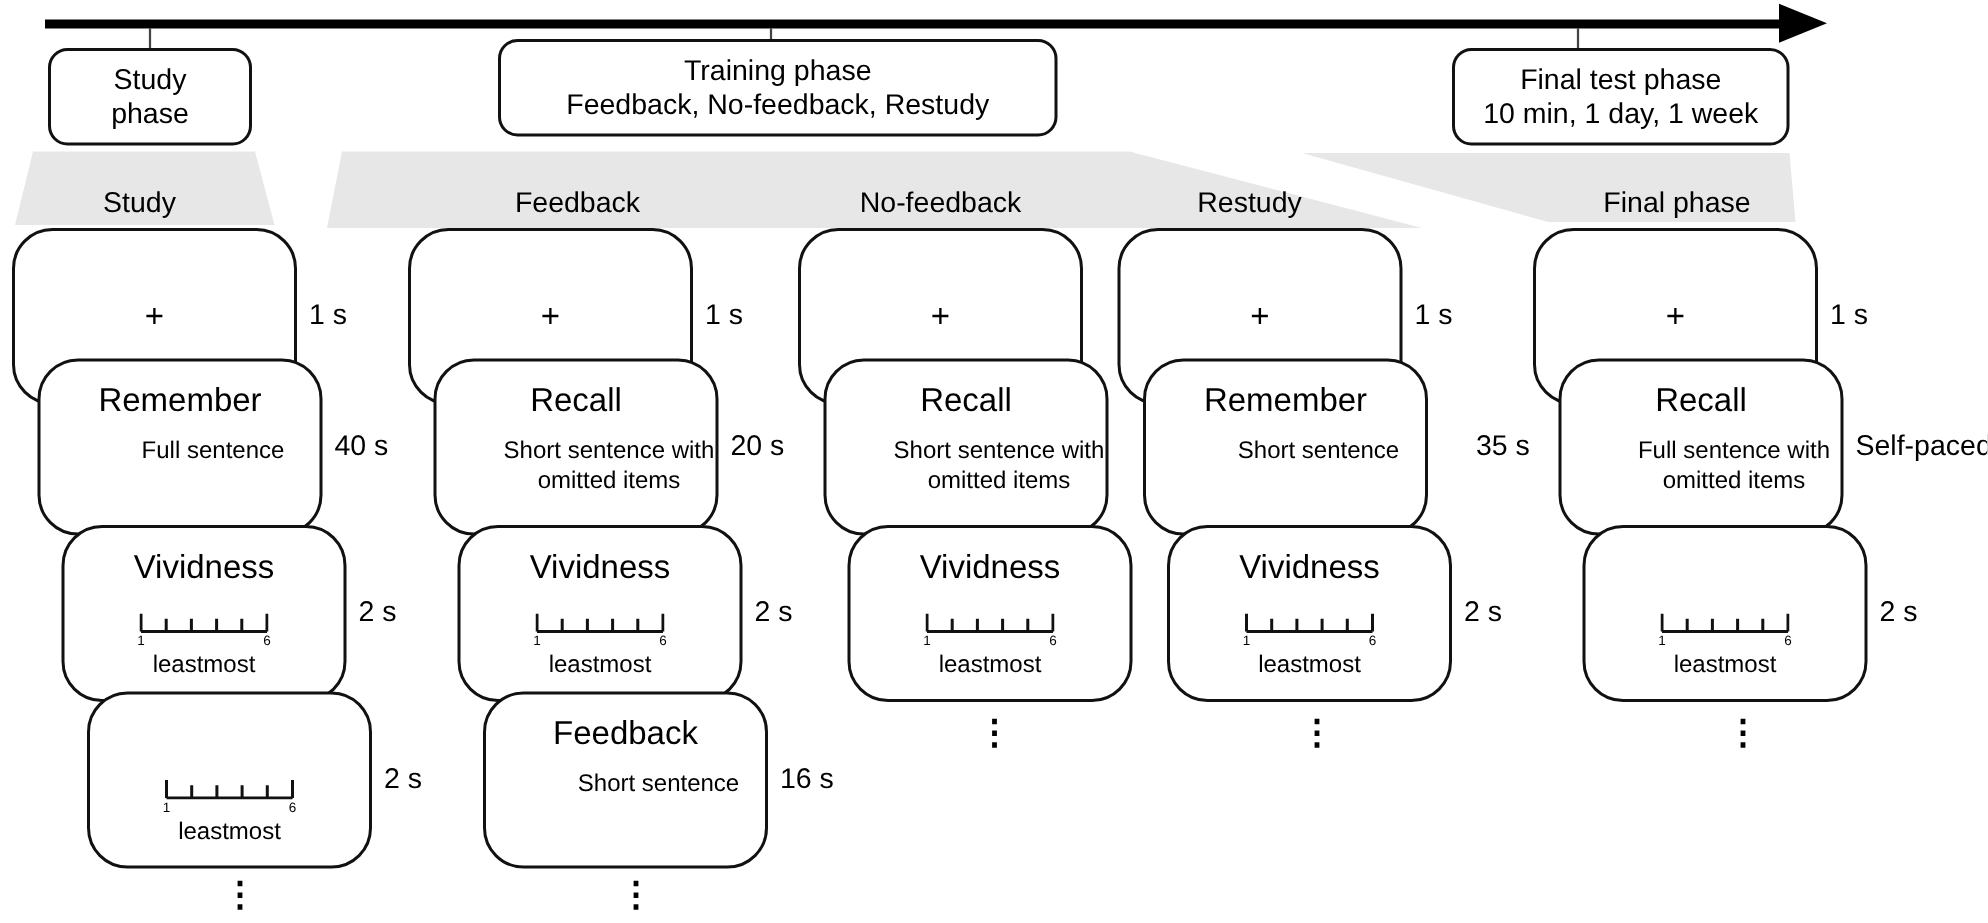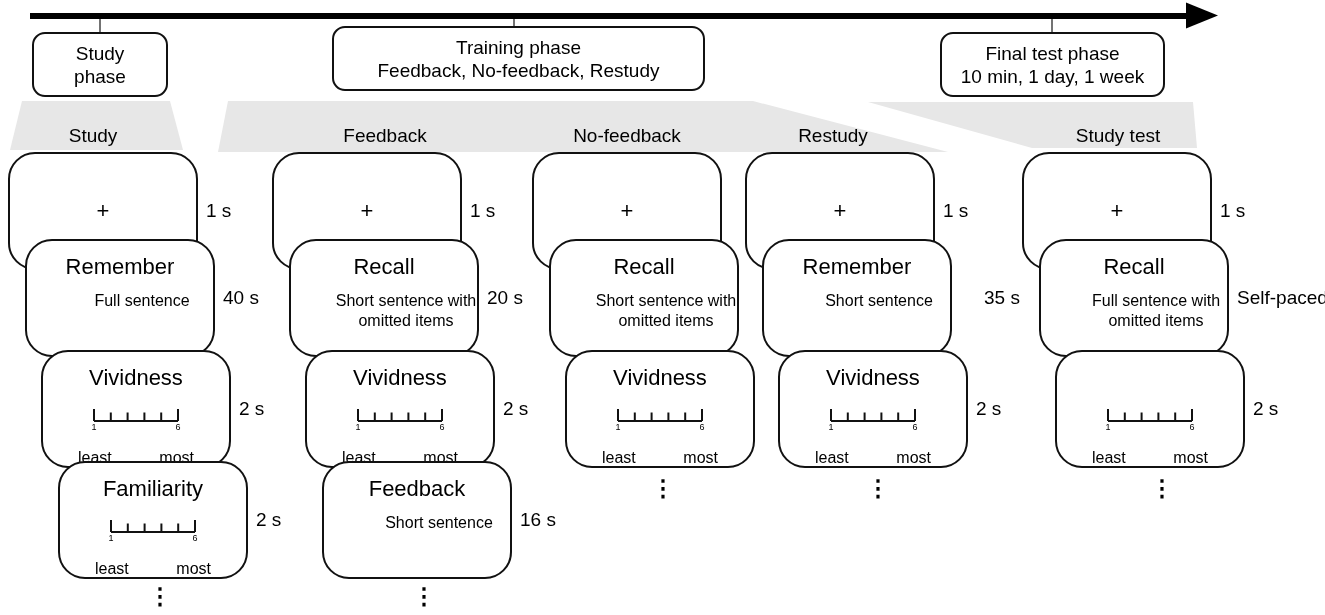--- a/index.html
+++ b/index.html
@@ -72,7 +72,7 @@
     <div>Training phase</div>
     <div>Feedback, No-feedback, Restudy</div>
   </div>
-  <div class="phase-box" style="left:940px;top:32px;width:225px;height:65px">
+  <div class="phase-box" style="left:968px;top:32px;width:225px;height:65px">
     <div>Final test phase</div>
     <div>10 min, 1 day, 1 week</div>
   </div>

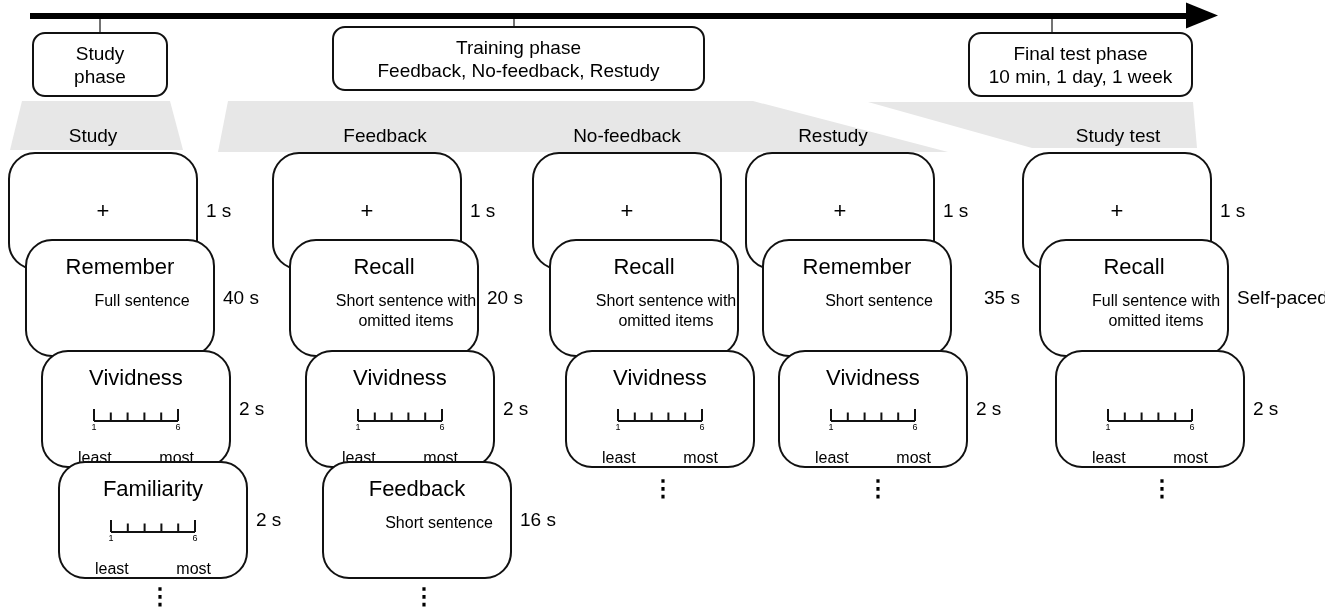--- a/index.html
+++ b/index.html
@@ -81,7 +81,7 @@
   <div class="col-label" style="left:385px">Feedback</div>
   <div class="col-label" style="left:627px">No-feedback</div>
   <div class="col-label" style="left:833px">Restudy</div>
-  <div class="col-label" style="left:1118px">Study test</div>
+  <div class="col-label" style="left:1118px">Final phase</div>
 
   <div class="card" style="left:8px;top:152px">
     <div class="fix">+</div>

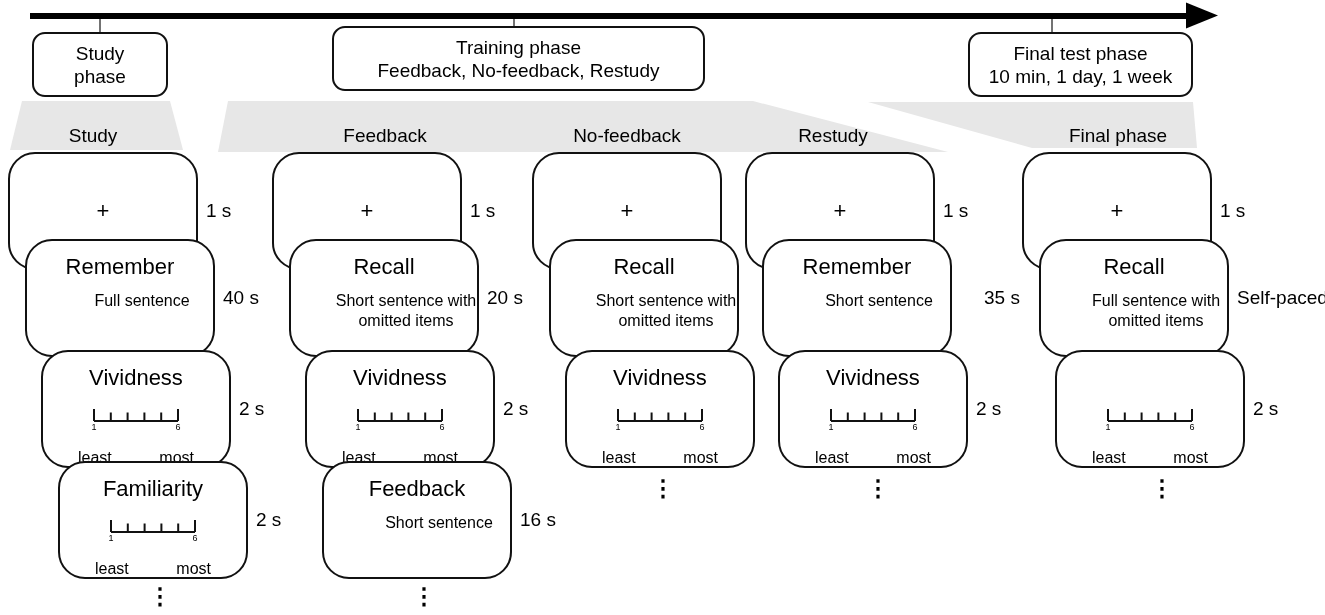--- a/index.html
+++ b/index.html
@@ -39,7 +39,7 @@
   .scale-nums{position:relative;height:11px;font-size:9px;line-height:11px;}
   .scale-nums .n1{position:absolute;left:16px;transform:translateX(-50%);}
   .scale-nums .n6{position:absolute;left:100px;transform:translateX(-50%);}
-  .scale-words{display:flex;justify-content:space-between;font-size:16px;line-height:18px;margin-top:16px;}
+  .scale-words{display:flex;justify-content:center;font-size:16px;line-height:18px;margin-top:2px;}
   
   .dur{position:absolute;height:26px;line-height:26px;font-size:19px;white-space:nowrap;text-align:right;}
   

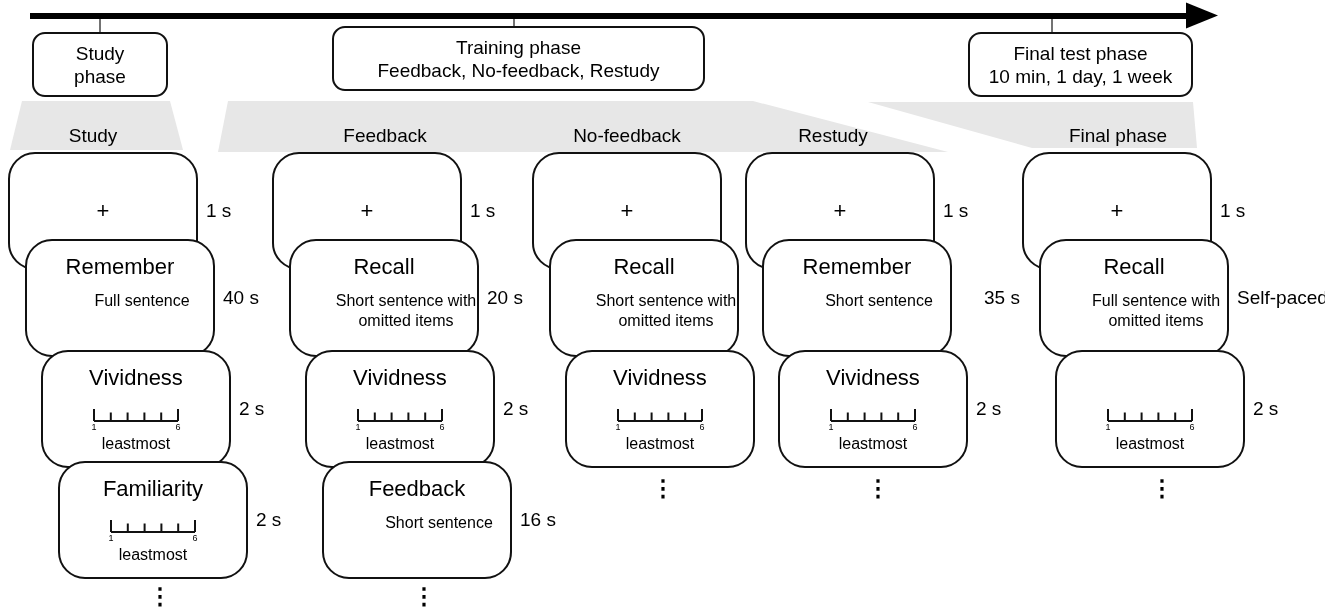--- a/index.html
+++ b/index.html
@@ -115,7 +115,6 @@
     </div>
   </div>
   <div class="card" style="left:58px;top:461px">
-    <div class="card-title">Familiarity</div>
     <div class="scale">
       <svg width="86" height="13">
         <line x1="1" y1="12" x2="85" y2="12" stroke="#111" stroke-width="2"></line>

